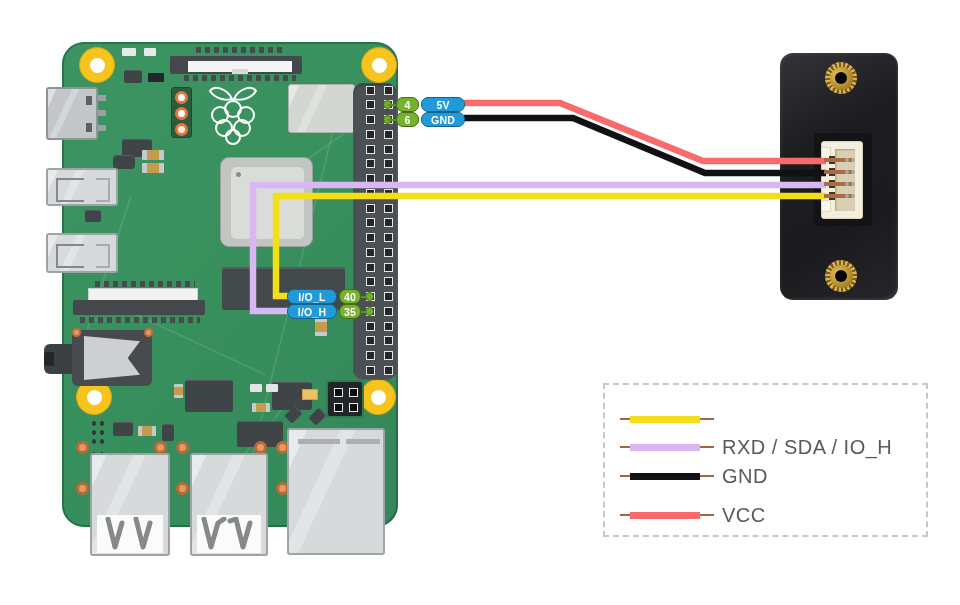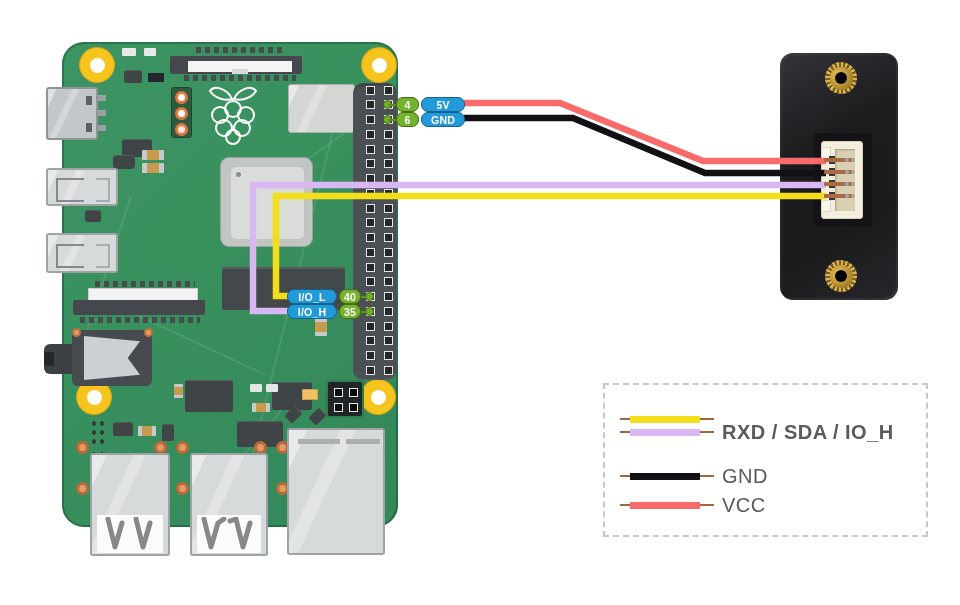--- a/index.html
+++ b/index.html
@@ -348,7 +348,7 @@
       <div class="lthin"></div>
       <div class="lbar" style="background: rgb(242, 222, 26);"></div>
     </div>
-    <div class="lrow" style="top:33px;font-weight:bold;">
+    <div class="lrow" style="top:48px;">
       <div class="lthin"></div>
       <div class="lbar" style="background: rgb(217, 183, 243);"></div>
       <div class="llabel">RXD / SDA / IO_H</div>

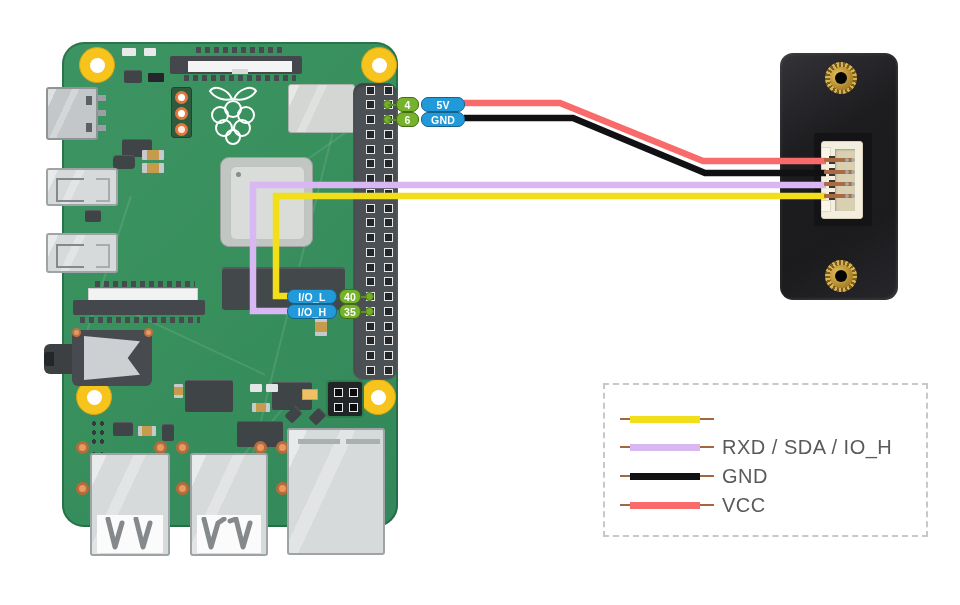--- a/index.html
+++ b/index.html
@@ -358,7 +358,7 @@
       <div class="lbar" style="background: rgb(17, 17, 20);"></div>
       <div class="llabel">GND</div>
     </div>
-    <div class="lrow" style="top:106px;">
+    <div class="lrow" style="top:116px;">
       <div class="lthin"></div>
       <div class="lbar" style="background: rgb(249, 107, 107);"></div>
       <div class="llabel">VCC</div>

